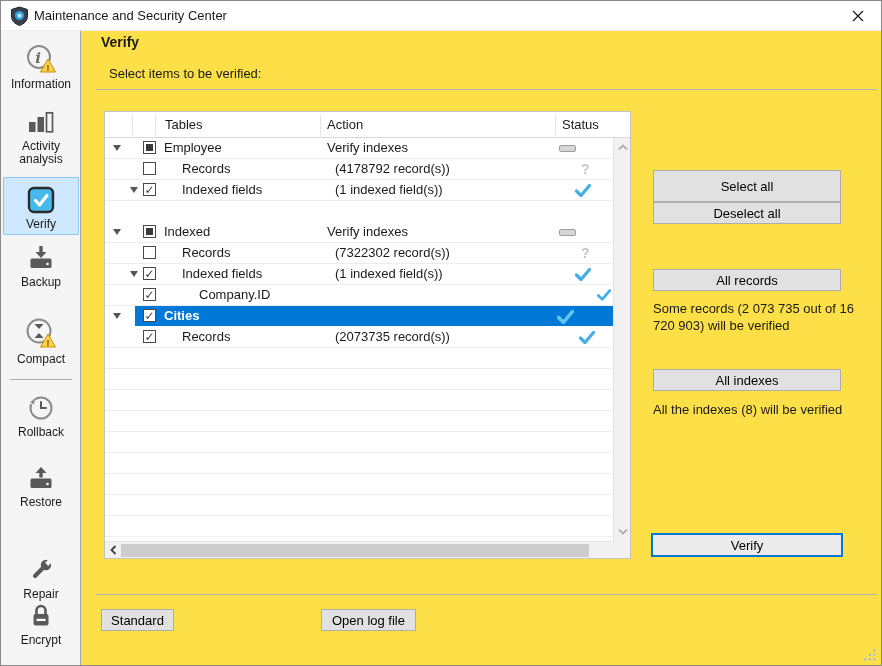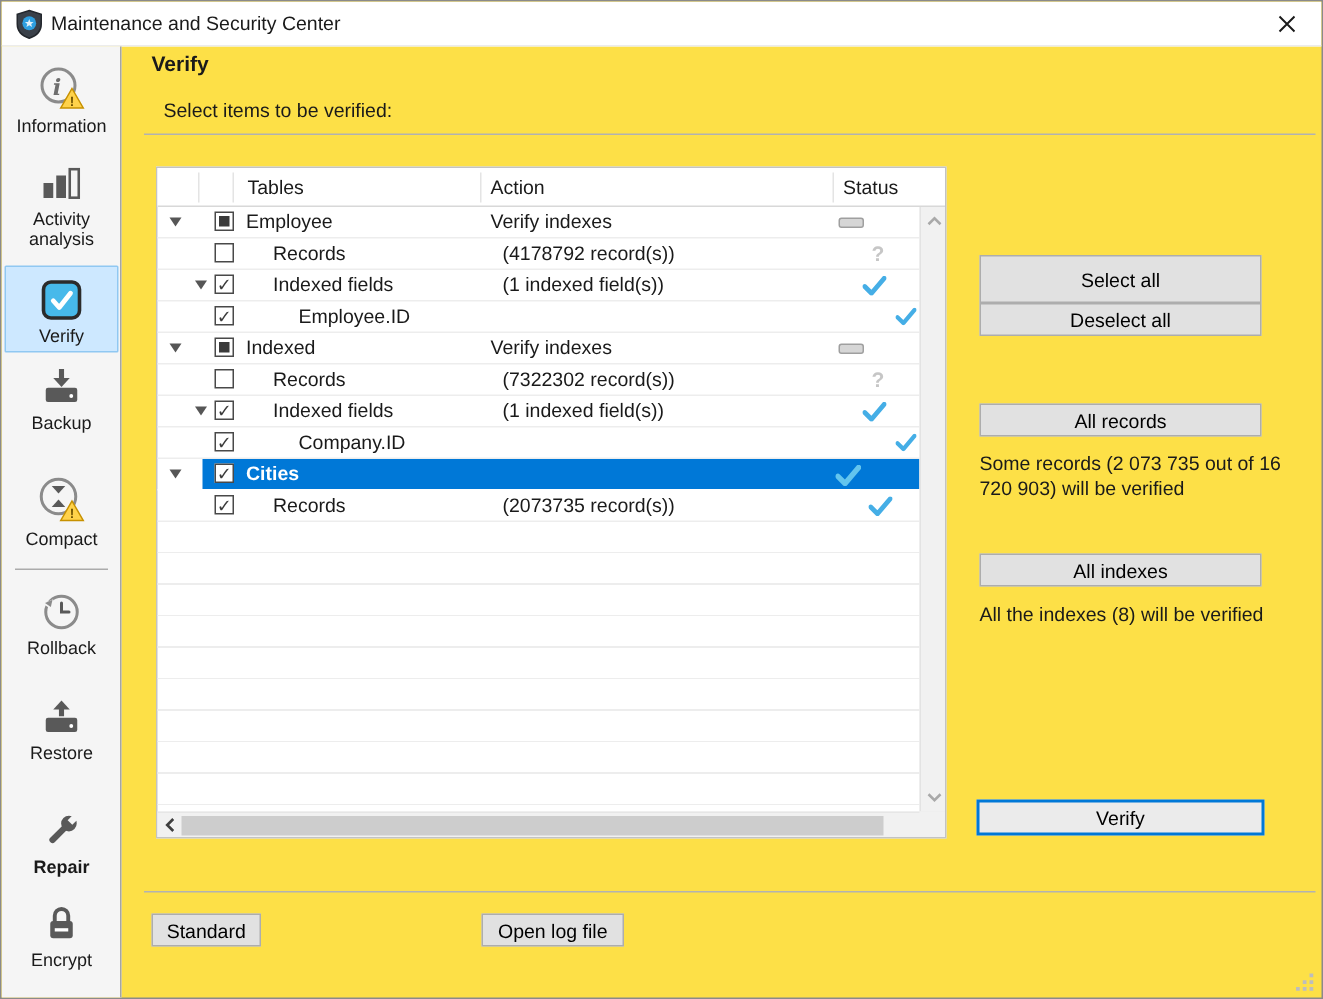--- a/index.html
+++ b/index.html
@@ -224,13 +224,6 @@
           </svg>
       </div>
 
-      <div class="row" style="top:63px">
-        <span class="cb cb-checked" style="left:38px"></span>
-        <span class="cell" style="left:94px">Employee.ID</span>
-        <svg class="st" style="left:492px" width="14" height="12" viewBox="0 0 16 13">
-            <path d="M1.5 7 L6 11.5 L14.5 1.5" fill="none" stroke="#45aee6" stroke-width="3.2" stroke-linecap="round" stroke-linejoin="round"></path>
-          </svg>
-      </div>
 
       <div class="row" style="top:84px">
         <span class="tri" style="left:8px"></span>

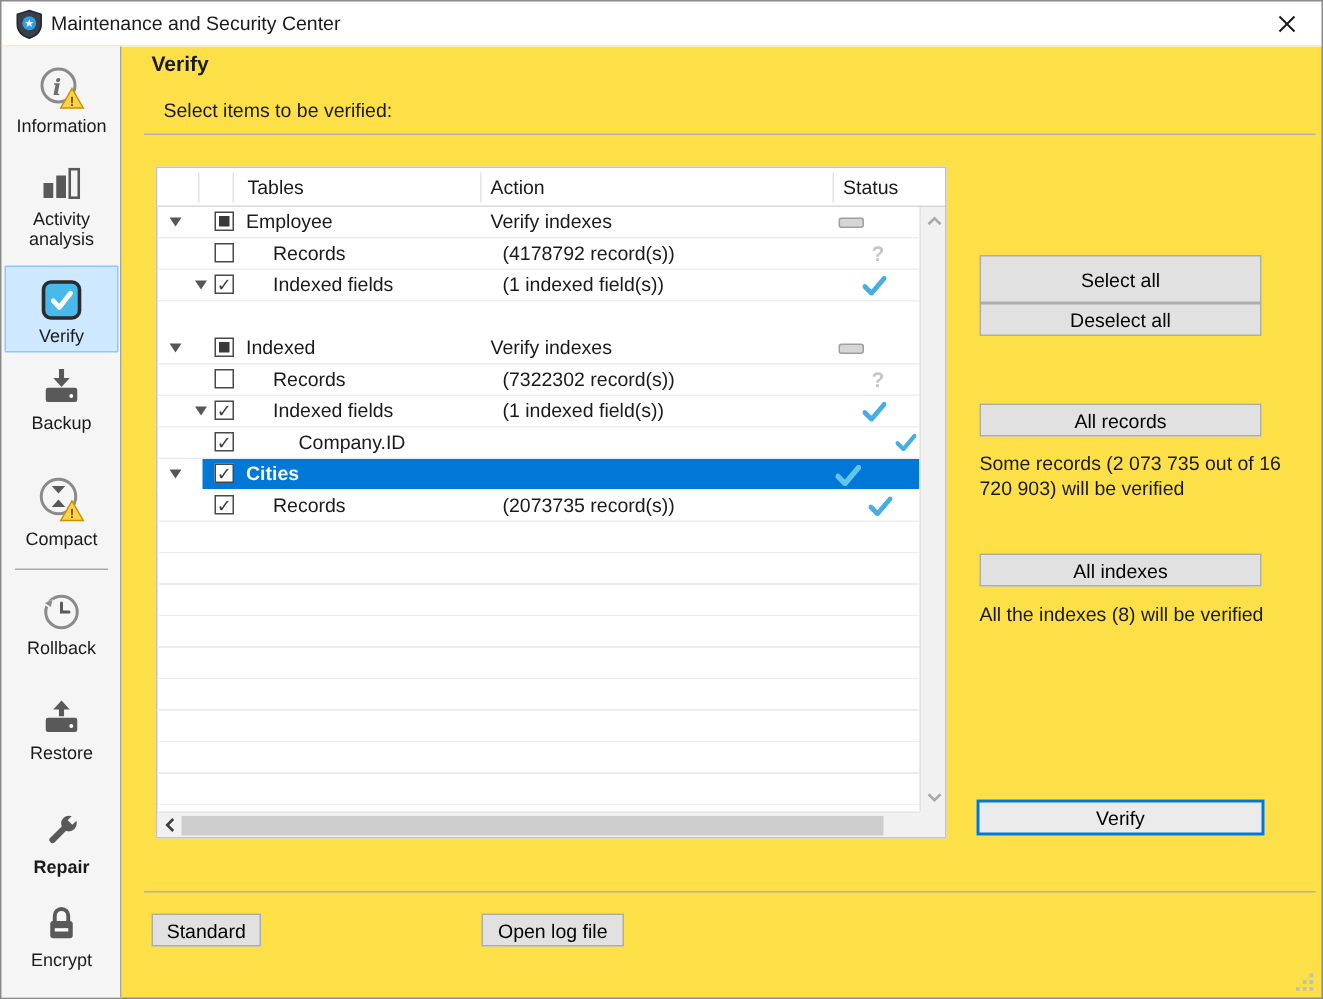--- a/index.html
+++ b/index.html
@@ -161,7 +161,7 @@
       <span class="lbl">Restore</span>
     </div>
 
-    <div class="side-item" style="top:508px;font-weight:bold;">
+    <div class="side-item" style="top:524px;">
       <svg class="icn" width="30" height="30" viewBox="0 0 30 30">
         <g transform="rotate(45 15 15)">
           <circle cx="15" cy="8" r="5.2" fill="#595959"></circle>

